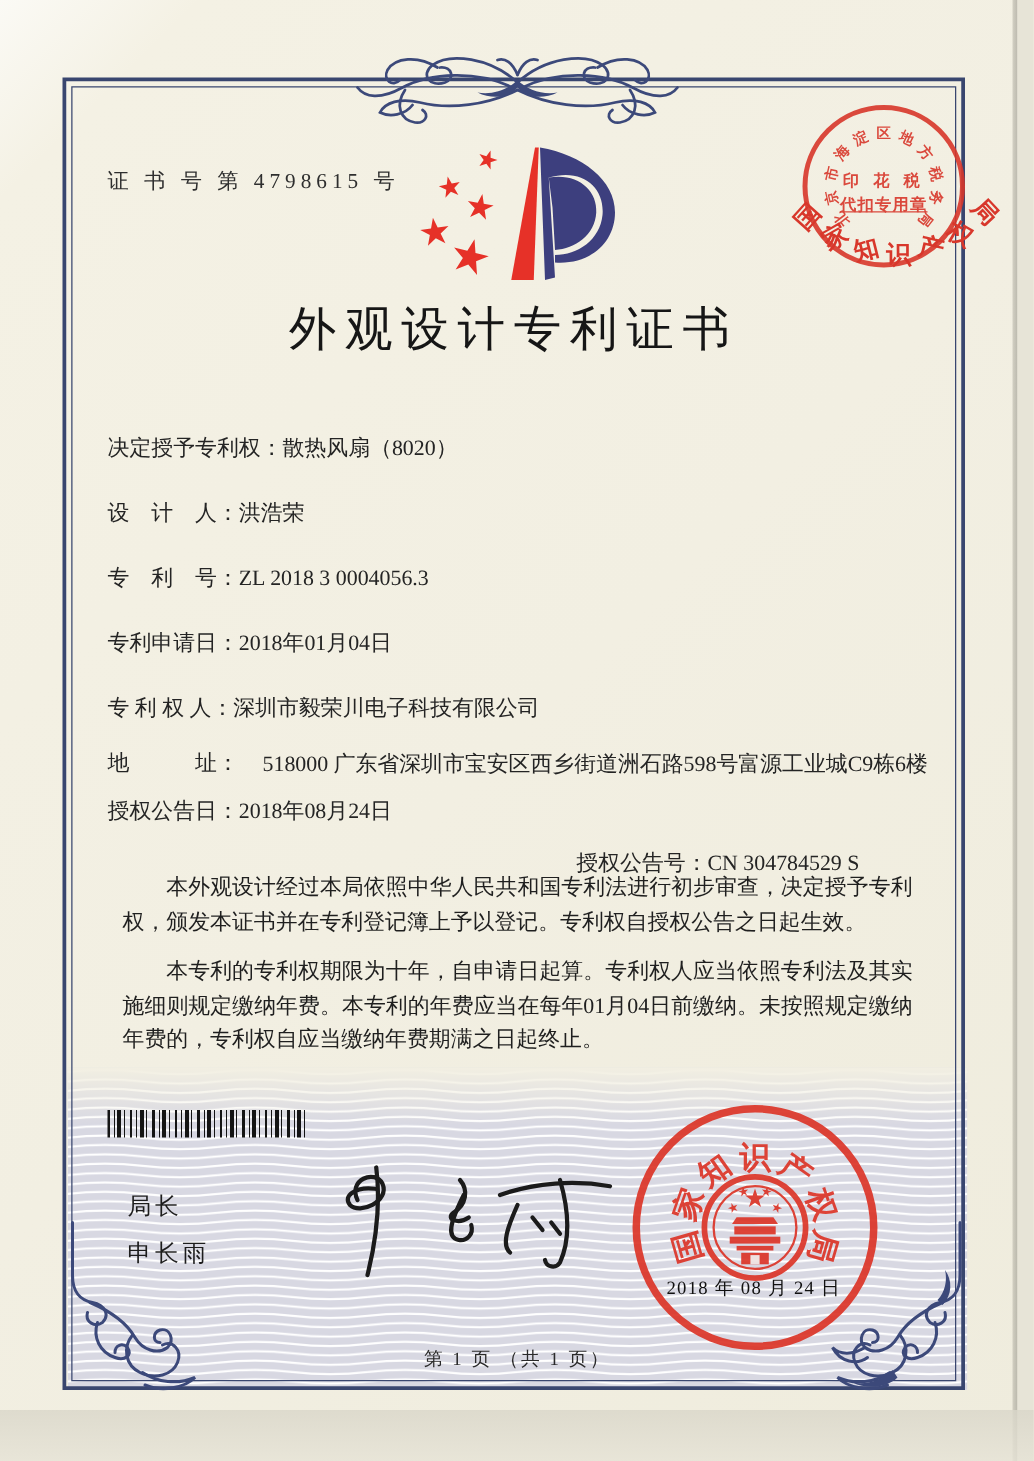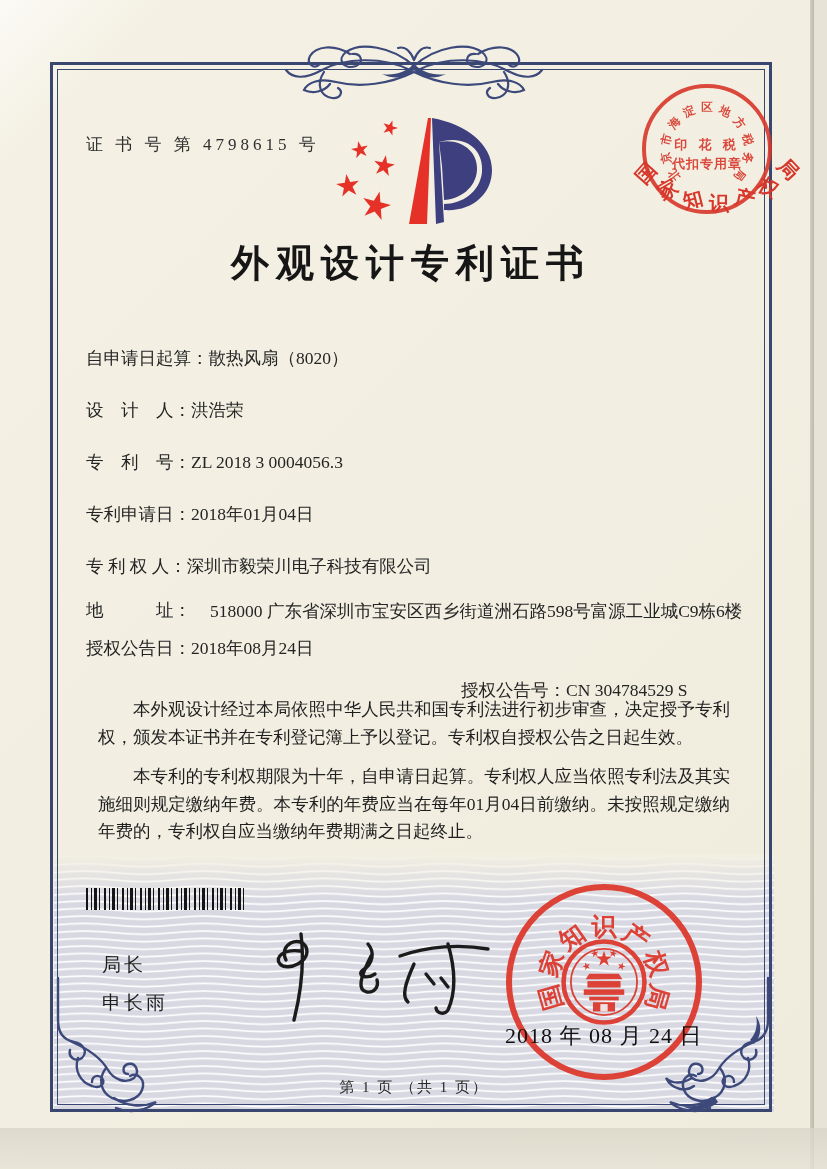--- a/index.html
+++ b/index.html
@@ -76,7 +76,7 @@
   .tax-line1{position:absolute;left:0;top:48px;width:122px;text-align:center;
        color:#d8372b;font-weight:700;font-size:13px;letter-spacing:4px;}
   .tax-line2{position:absolute;left:0;top:67px;width:122px;text-align:center;
-       color:#d8372b;font-weight:700;font-size:13px;letter-spacing:1px;}
+       color:#d8372b;font-weight:700;font-size:13px;letter-spacing:1px;text-decoration:underline;}
   .arc2{position:absolute;left:630px;top:138px;width:180px;height:70px;}
   .arc2 i{position:absolute;font-style:normal;color:#d8372b;font-weight:700;font-size:20px;
        font-family:"Liberation Serif",serif;}

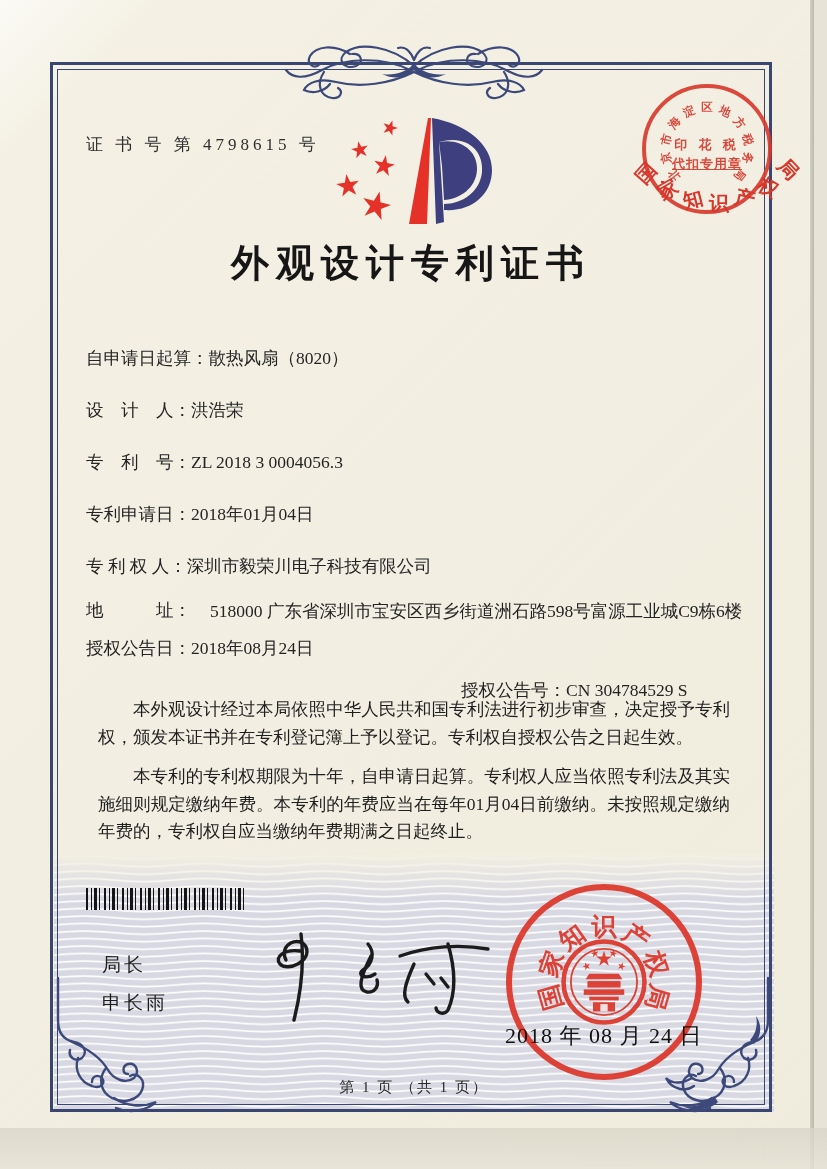--- a/index.html
+++ b/index.html
@@ -33,7 +33,7 @@
   .logo{position:absolute;left:332px;top:112px;width:176px;height:126px;}
 
   .title{position:absolute;left:50px;top:238px;width:722px;text-align:center;
-       font-size:38px;font-weight:700;color:#161616;letter-spacing:7px;}
+       font-size:38px;font-weight:400;color:#161616;letter-spacing:7px;}
 
   .fields{position:absolute;left:86px;top:0;width:660px;font-size:17.5px;color:#242424;}
   .frow{position:absolute;white-space:nowrap;}

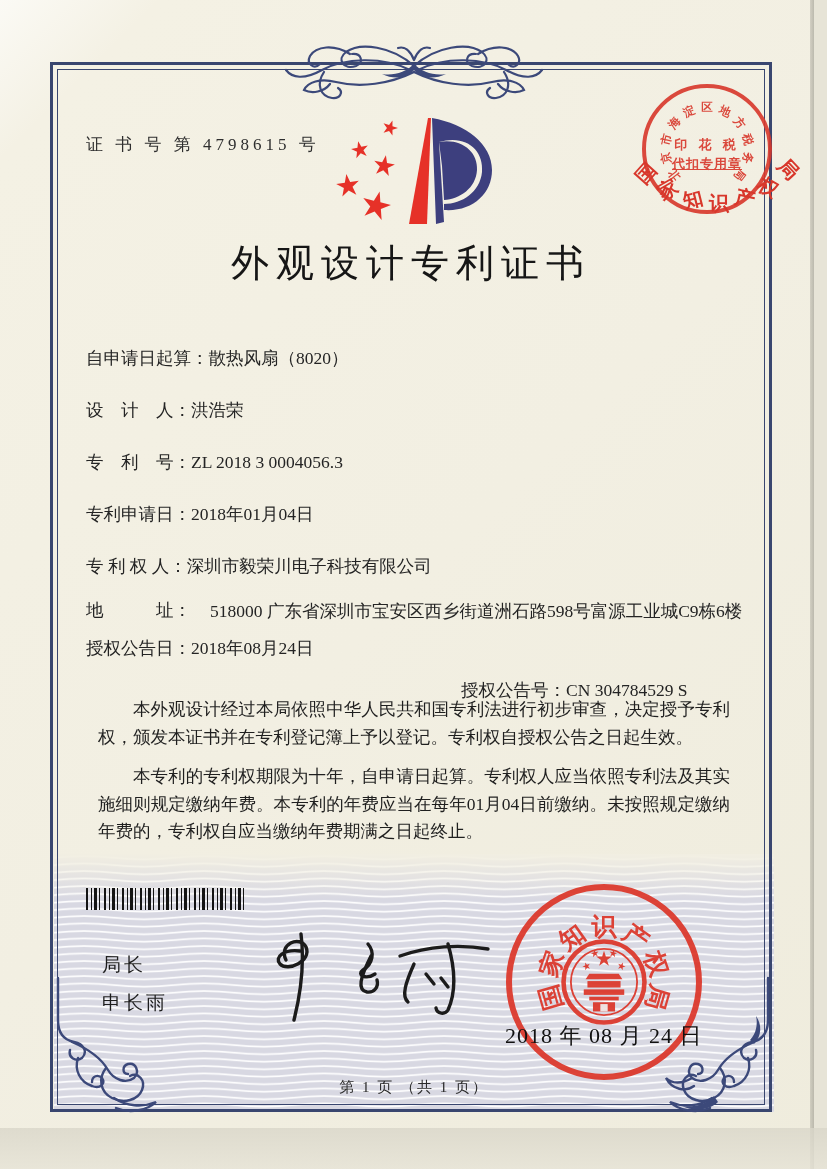--- a/index.html
+++ b/index.html
@@ -204,7 +204,7 @@
 
   <div class="fields">
     <div class="frow" style="top:346px">
-      <span class="lab">自申请日起算：</span><span>散热风扇（8020）</span>
+      <span class="lab">决定授予专利权：</span><span>散热风扇（8020）</span>
     </div>
     <div class="frow" style="top:398px">
       <span class="lab">设　计　人：</span><span>洪浩荣</span>

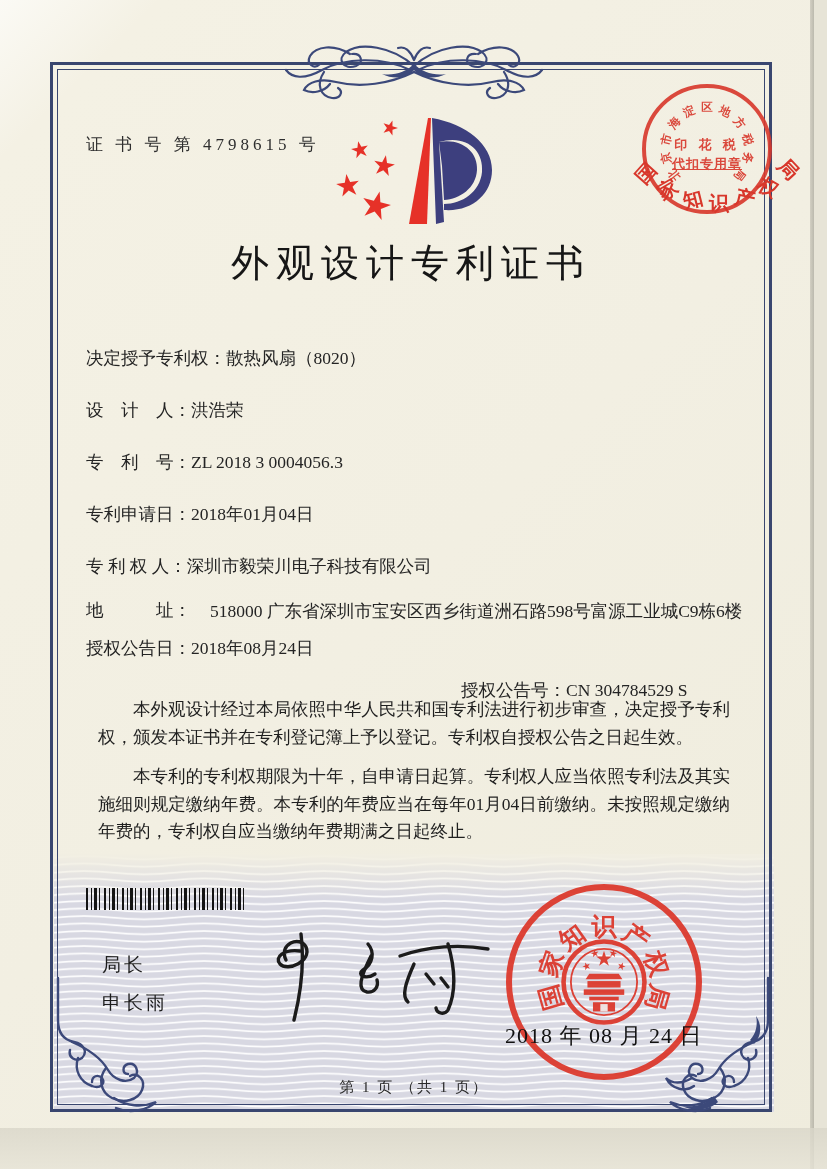--- a/index.html
+++ b/index.html
@@ -67,7 +67,7 @@
   .seal-main .arc-ch{color:#dc3528;font-weight:700;font-size:25px;font-family:"Liberation Serif",serif;}
   .emblem{position:absolute;left:46px;top:40px;width:92px;height:104px;}
   .seal-date{position:absolute;left:505px;top:1021px;width:196px;text-align:center;
-       font-size:22px;color:#111;letter-spacing:1px;white-space:nowrap;}
+       font-size:15px;color:#111;letter-spacing:1px;white-space:nowrap;}
 
   
   .seal-tax{position:absolute;left:642px;top:84px;width:122px;height:122px;

